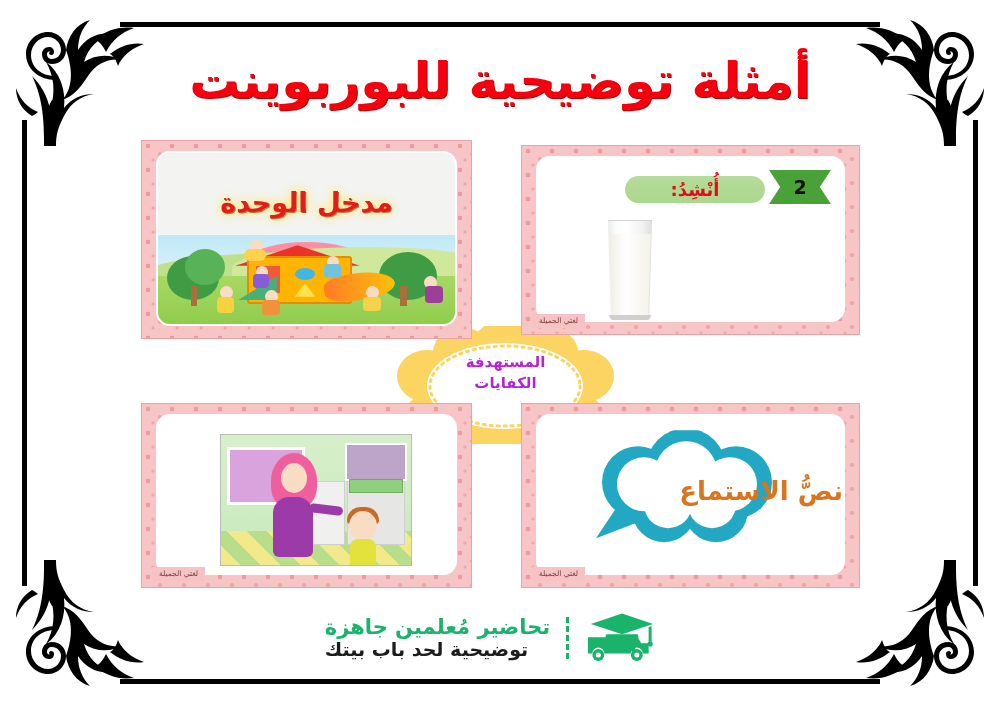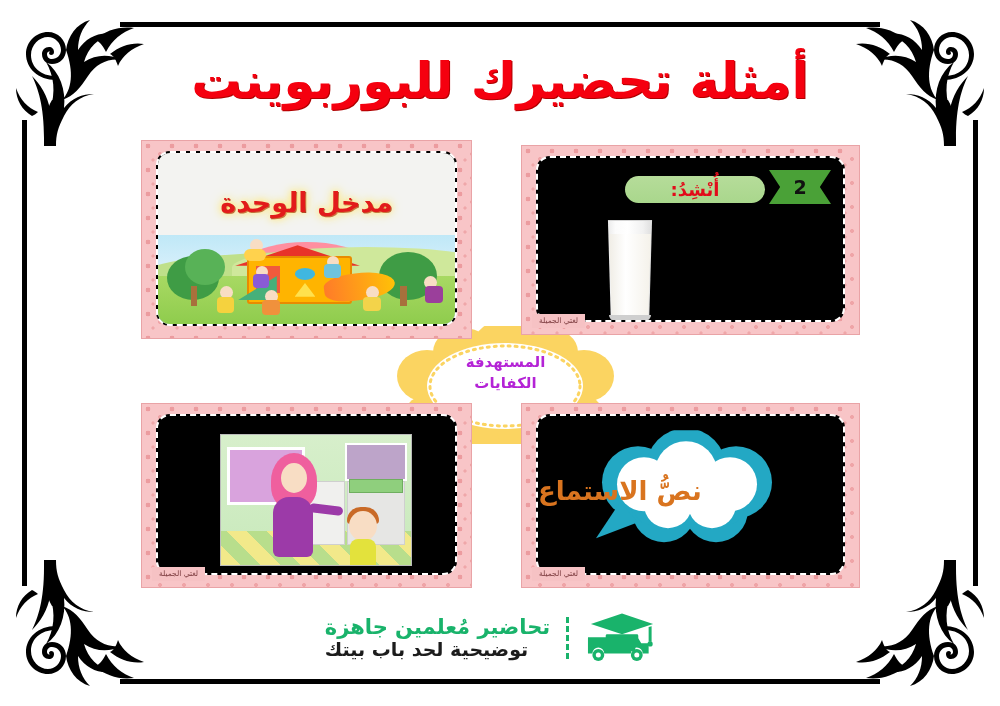--- a/index.html
+++ b/index.html
@@ -295,7 +295,7 @@
     </svg>
   </div>
 
-  <div class="title">أمثلة تحضيرك للبوربوينت</div>
+  <div class="title">أمثلة توضيحية للبوربوينت</div>
 
   <div class="flower">
     <svg viewBox="0 0 225 118" xmlns="http://www.w3.org/2000/svg">

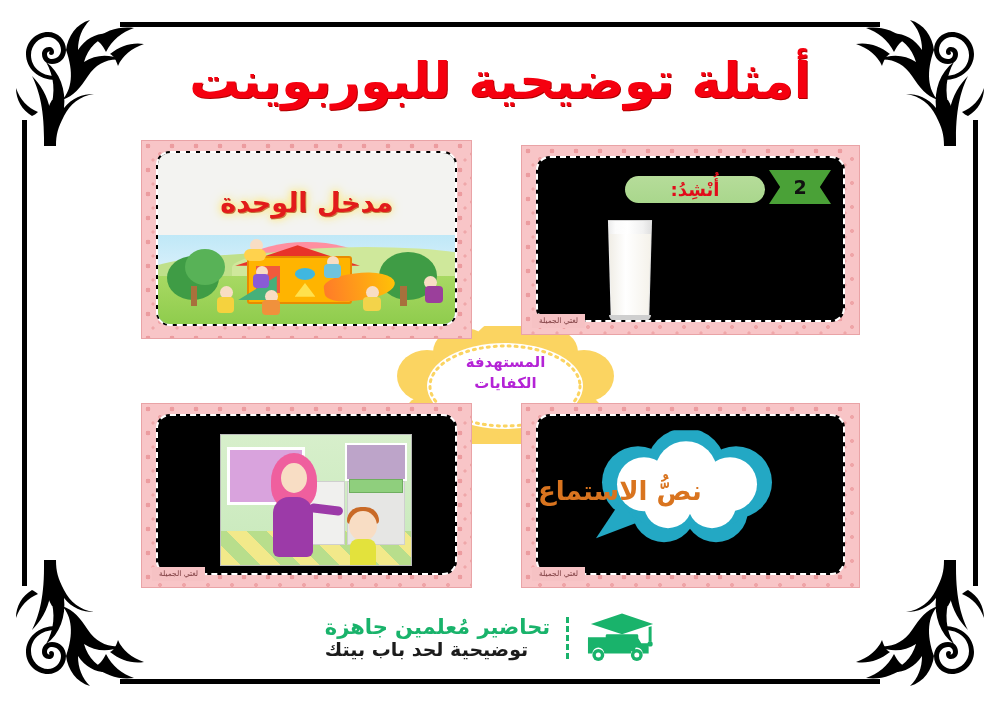--- a/index.html
+++ b/index.html
@@ -74,7 +74,7 @@
   .slide-inner{
     position:absolute;
     left:14px;right:14px;top:10px;bottom:12px;
-    background:#000000;
+    background:#ffffff;
     border:2px dashed #ffffff;
     border-radius:14px;
     box-sizing:border-box;

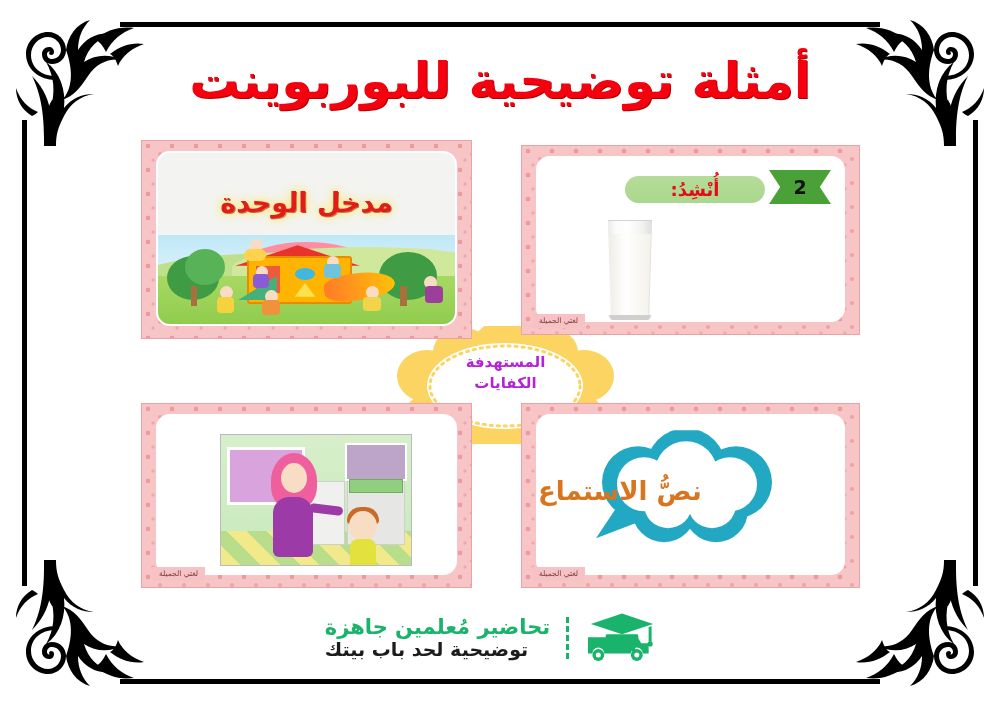--- a/index.html
+++ b/index.html
@@ -215,7 +215,7 @@
   .cloud-text{
     position:absolute;left:0;right:0;top:50%;
     transform:translateY(-64%);
-    text-align:left;direction:rtl;
+    text-align:right;direction:rtl;
     color:#d9741f;font-size:26px;font-weight:bold;
   }
 

